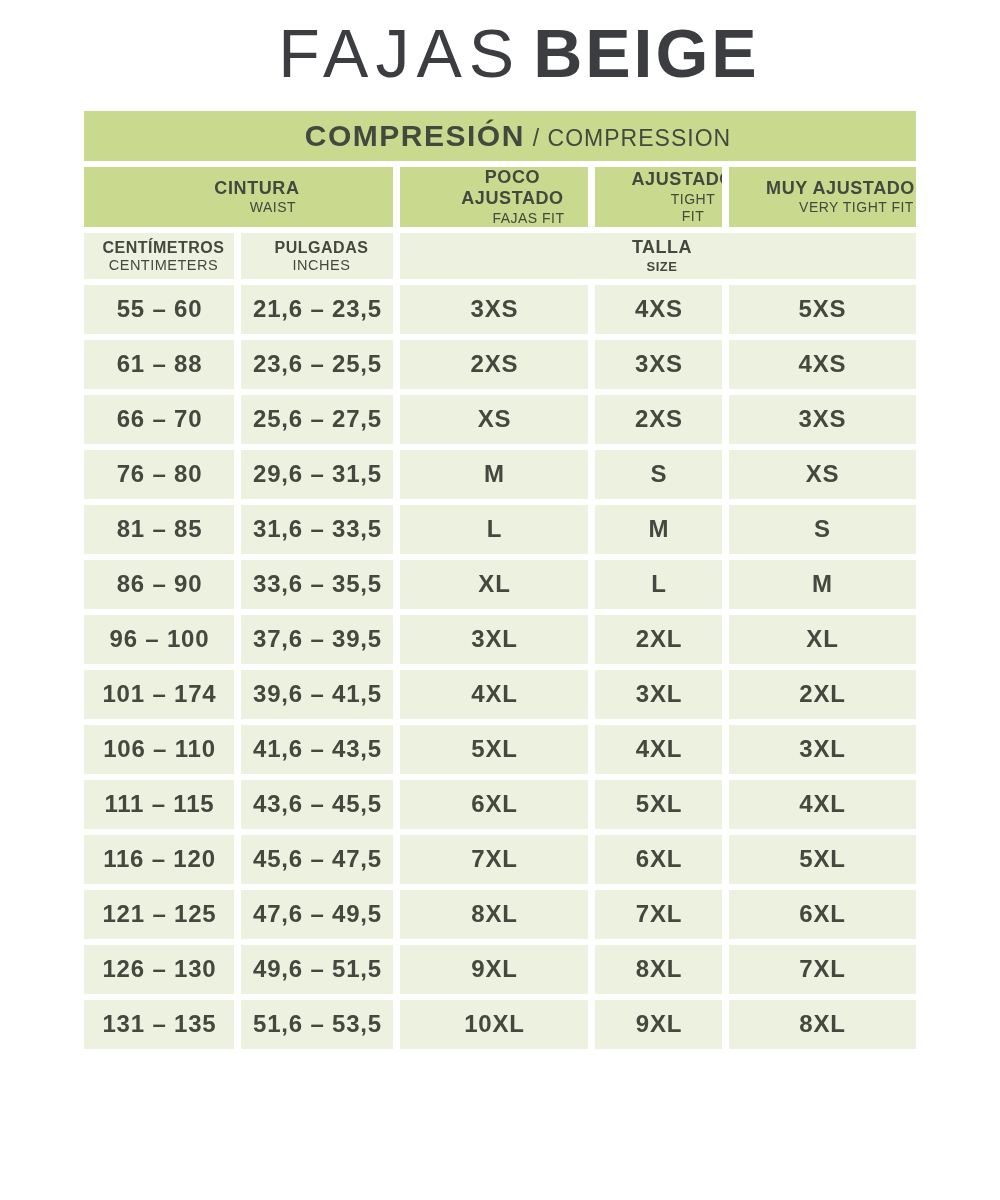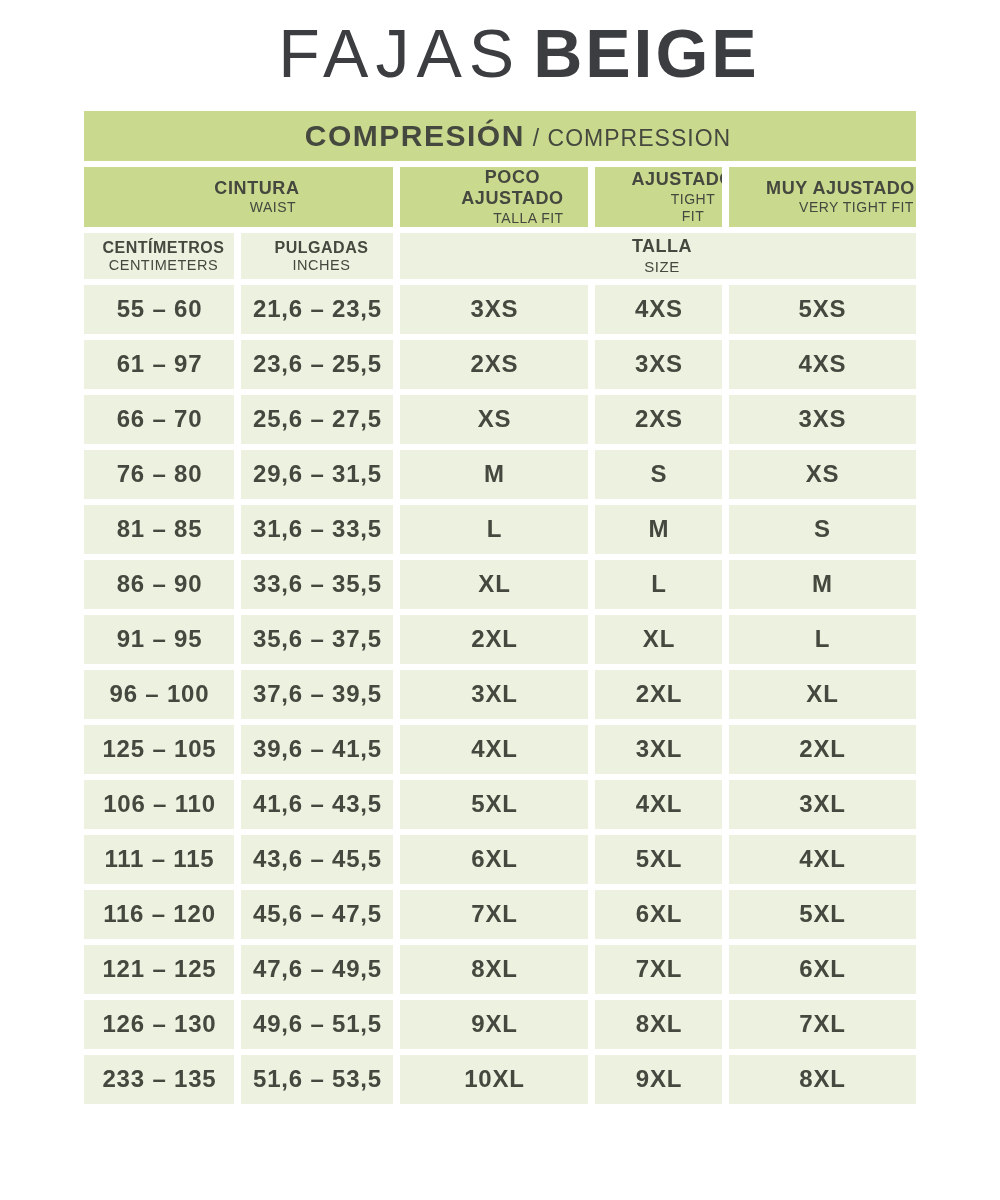--- a/index.html
+++ b/index.html
@@ -145,7 +145,7 @@
         </th>
         <th class="green group-cell">
           <span class="gh-es">POCO AJUSTADO</span>
-          <span class="gh-en">TALLA FIT</span>
+          <span class="gh-en">FAJAS FIT</span>
         </th>
         <th class="green group-cell">
           <span class="gh-es">AJUSTADO</span>

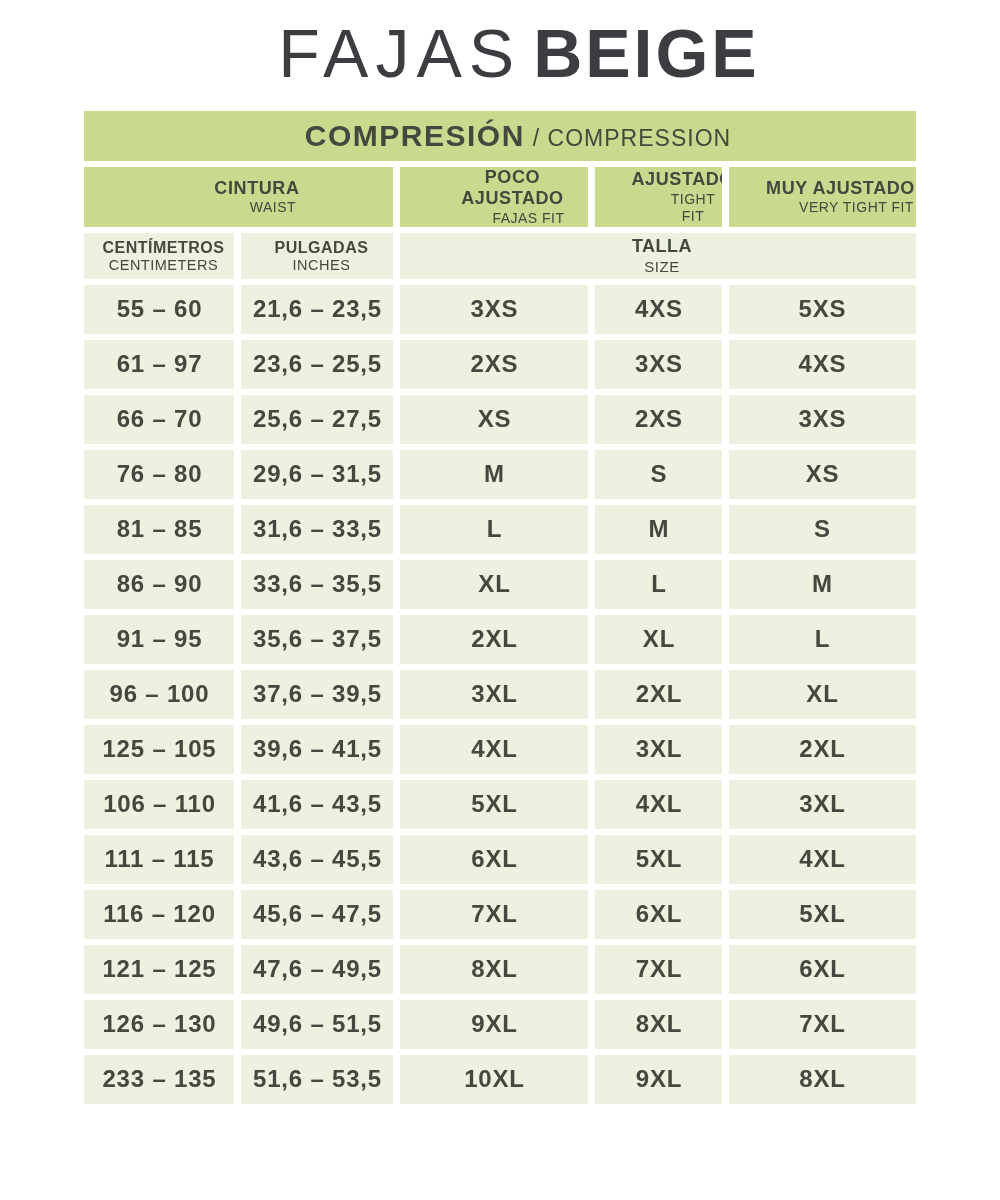--- a/index.html
+++ b/index.html
@@ -105,7 +105,7 @@
     letter-spacing: 0.5px;
   }
   .talla .sh-es { font-size: 18px; }
-  .talla .sh-en { font-size: 15px; }
+  .talla .sh-en { font-size: 13px; font-weight: bold; }
 
   
   tbody td {

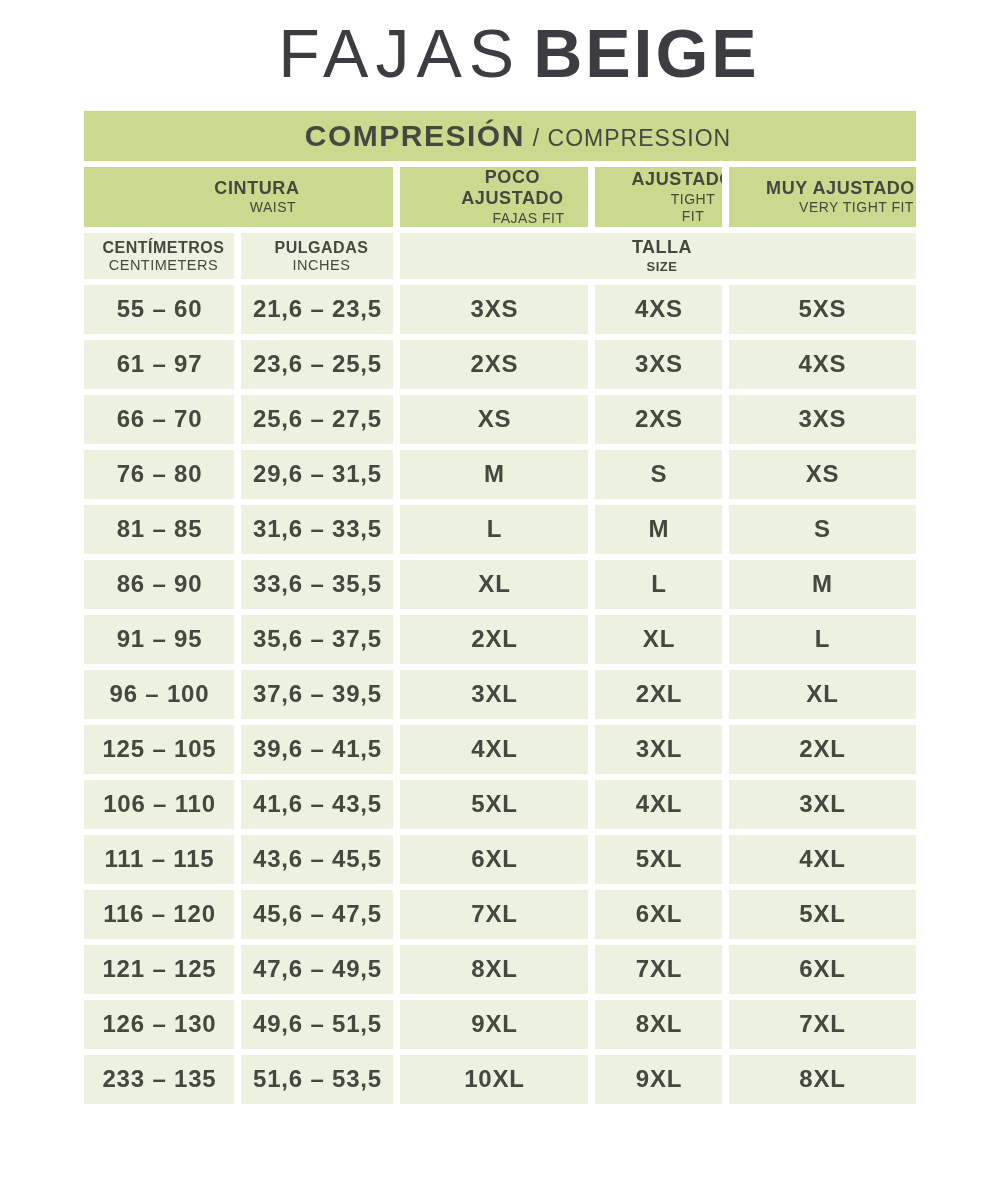--- a/index.html
+++ b/index.html
@@ -180,7 +180,7 @@
           <td>5XS</td>
         </tr>
         <tr>
-          <td>61 – 97</td>
+          <td>61 – 88</td>
           <td>23,6 – 25,5</td>
           <td>2XS</td>
           <td>3XS</td>

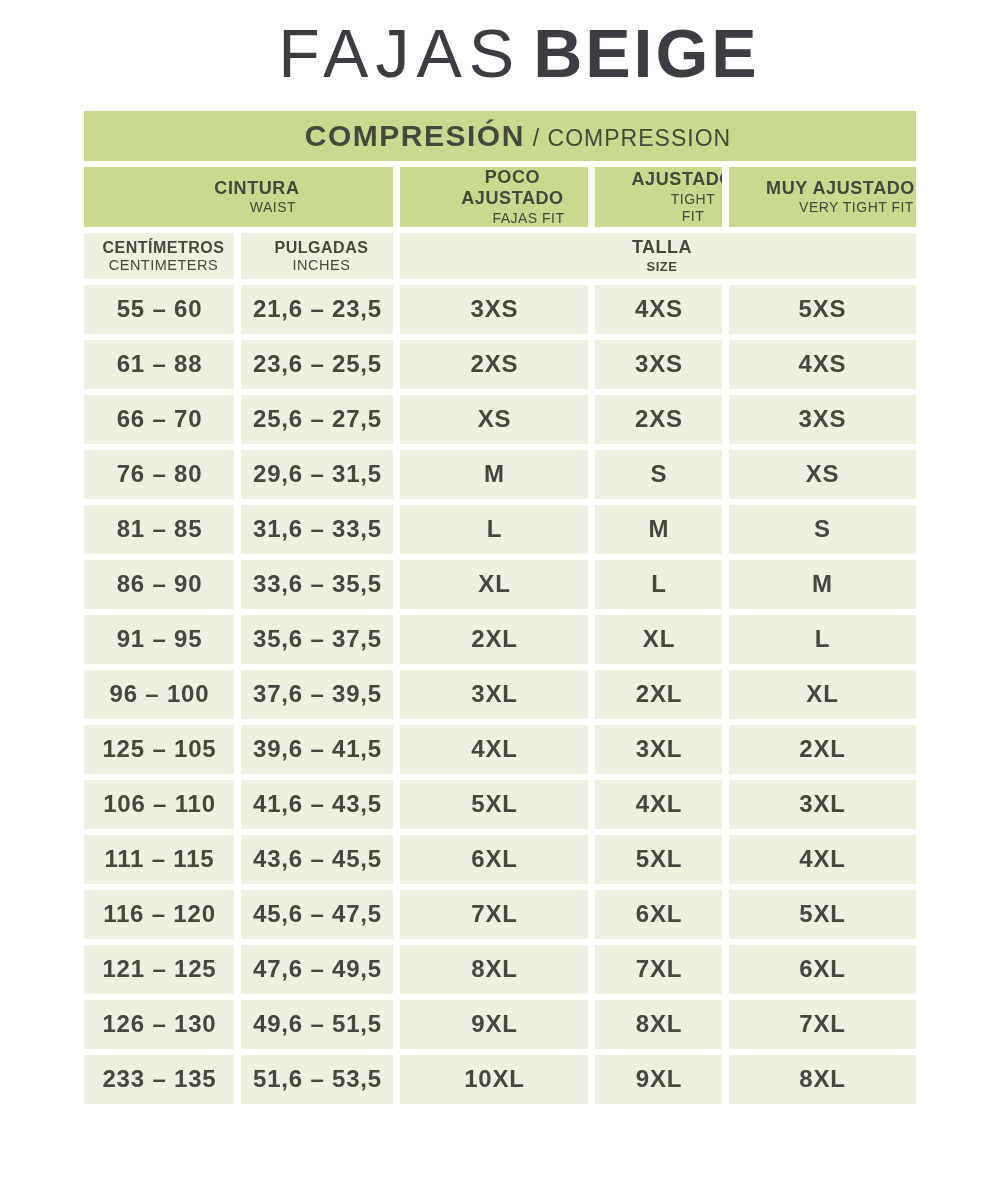--- a/index.html
+++ b/index.html
@@ -215,13 +215,6 @@
           <td>M</td>
         </tr>
         <tr>
-          <td>91 – 95</td>
-          <td>35,6 – 37,5</td>
-          <td>2XL</td>
-          <td>XL</td>
-          <td>L</td>
-        </tr>
-        <tr>
           <td>96 – 100</td>
           <td>37,6 – 39,5</td>
           <td>3XL</td>

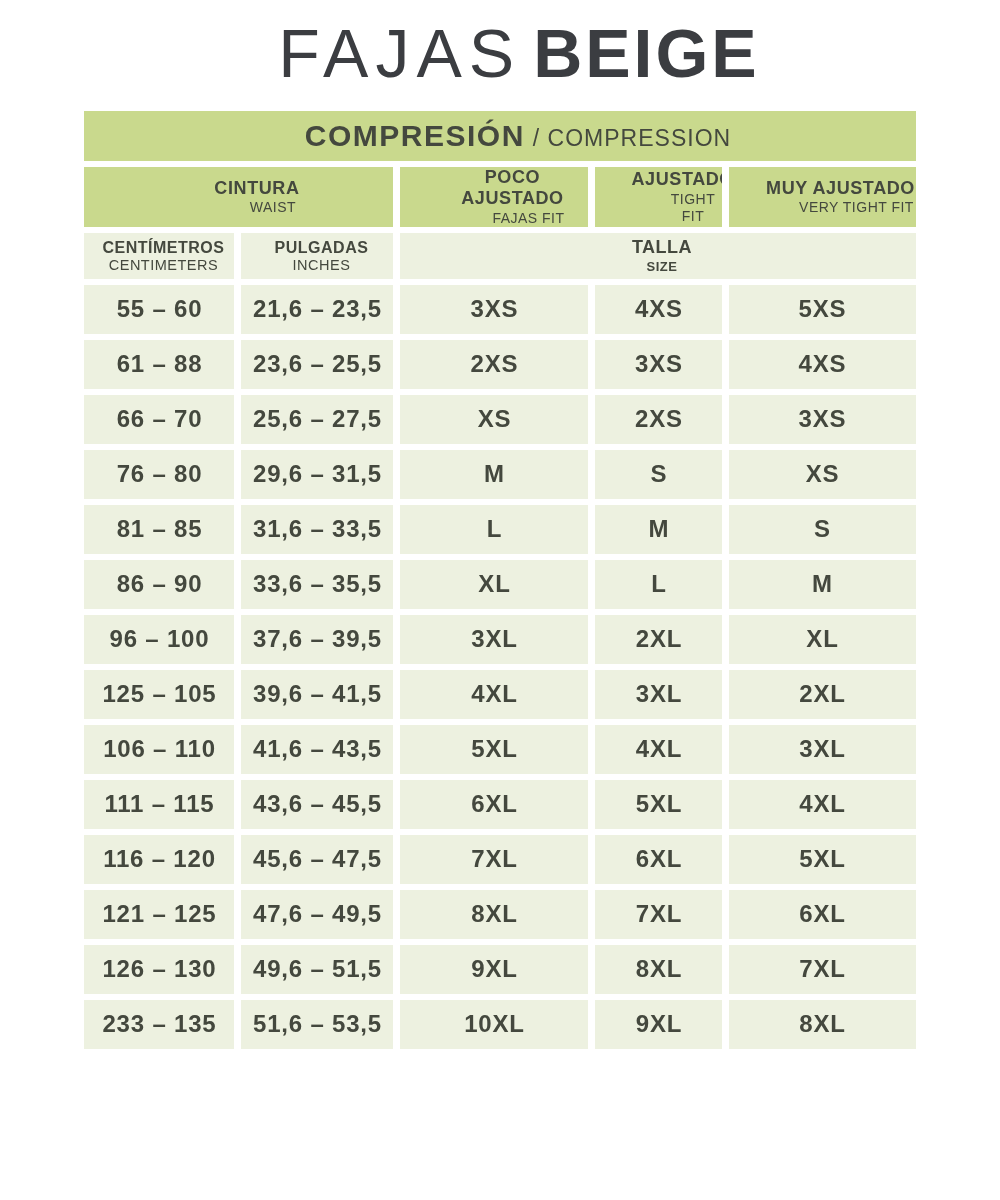--- a/index.html
+++ b/index.html
@@ -222,7 +222,7 @@
           <td>XL</td>
         </tr>
         <tr>
-          <td>125 – 105</td>
+          <td>101 – 174</td>
           <td>39,6 – 41,5</td>
           <td>4XL</td>
           <td>3XL</td>

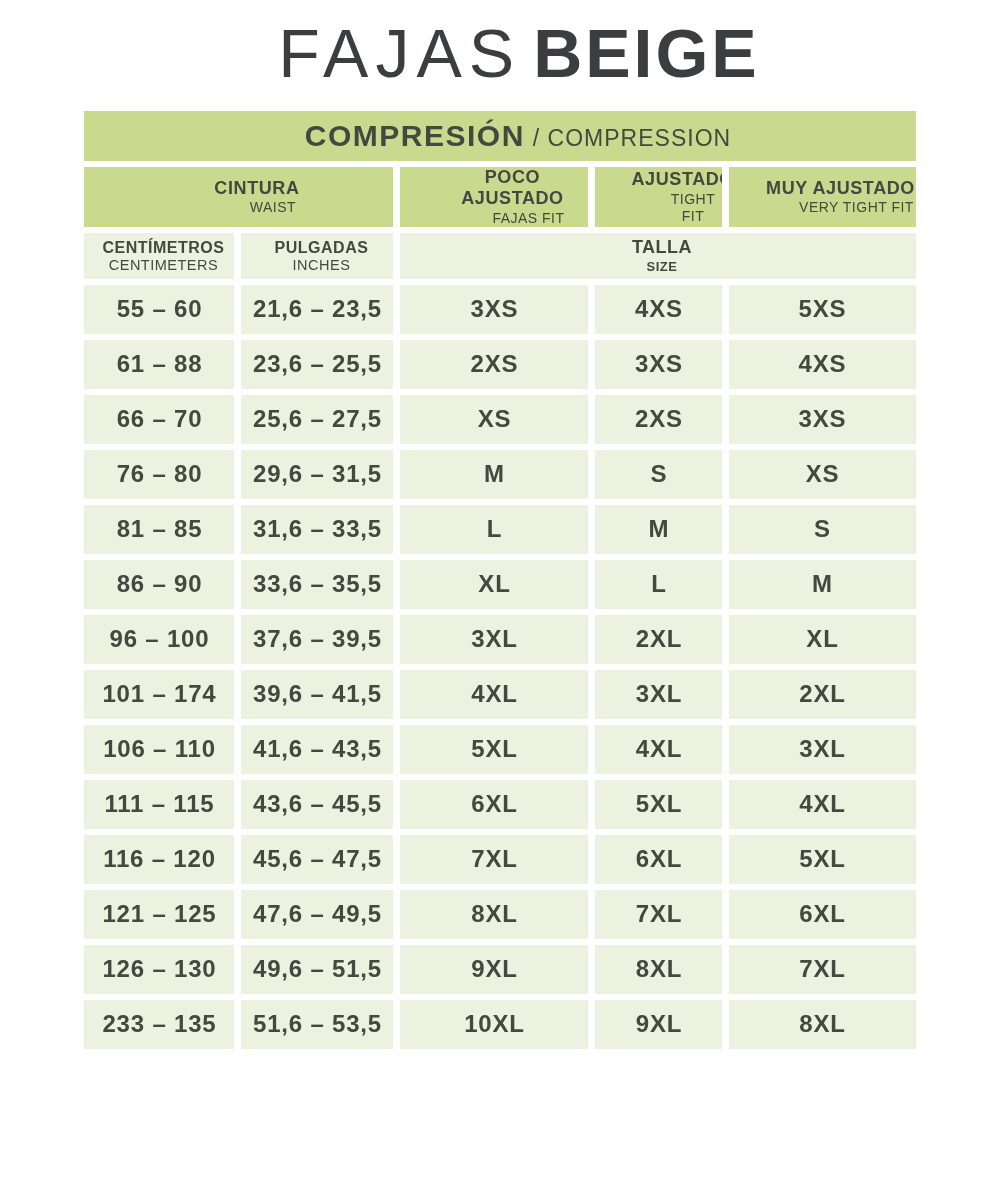--- a/index.html
+++ b/index.html
@@ -264,7 +264,7 @@
           <td>7XL</td>
         </tr>
         <tr>
-          <td>233 – 135</td>
+          <td>131 – 135</td>
           <td>51,6 – 53,5</td>
           <td>10XL</td>
           <td>9XL</td>

